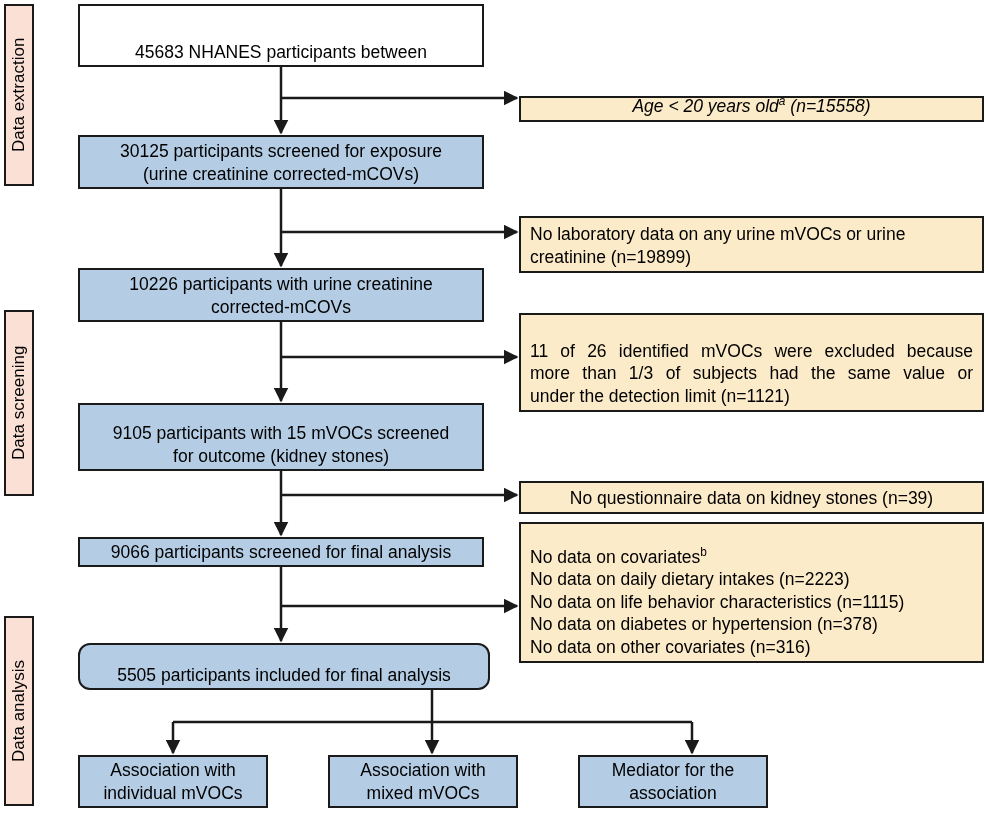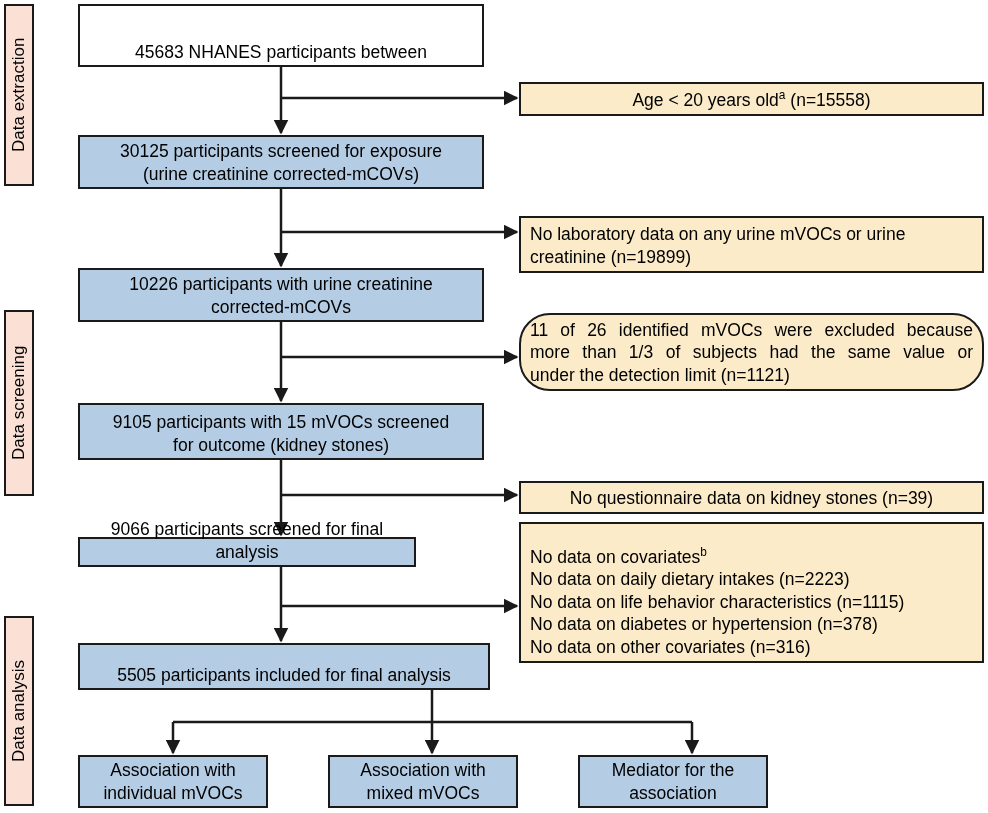--- a/index.html
+++ b/index.html
@@ -169,7 +169,7 @@
     <span class="line">5505 participants included for final analysis</span>
   </div>
 
-  <div class="box cream center" style="left:519px; top:82px; width:465px; height:34px;">
+  <div class="box cream center" style="left:519px; top:96px; width:465px; height:26px;font-style:italic;">
     <span><span>Age &lt; 20 years old</span><sup>a</sup><span> (n=15558)</span></span>
   </div>
 

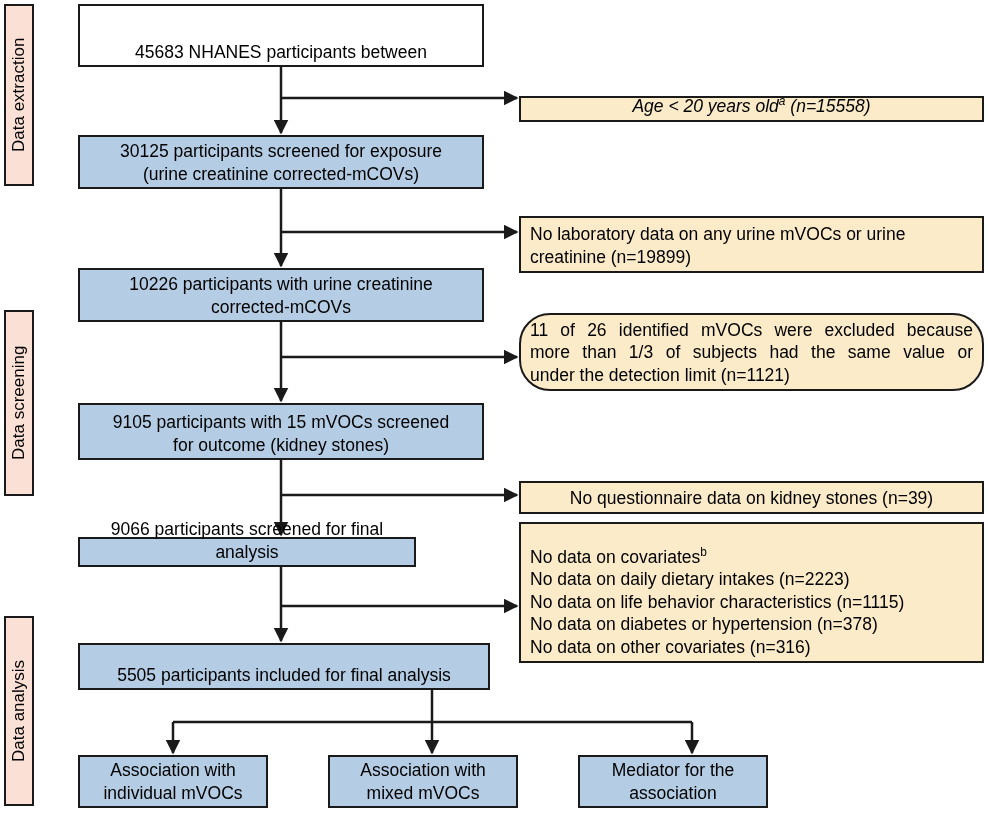--- a/index.html
+++ b/index.html
@@ -180,7 +180,7 @@
     </span>
   </div>
 
-  <div class="box cream justify" style="left:519px; top:313px; width:465px; height:78px;border-radius:31px;">
+  <div class="box cream justify" style="left:519px; top:313px; width:465px; height:99px;">
     <span class="stack">
       <span class="line">11 of 26 identified mVOCs were excluded because</span>
       <span class="line">more than 1/3 of subjects had the same value or</span>

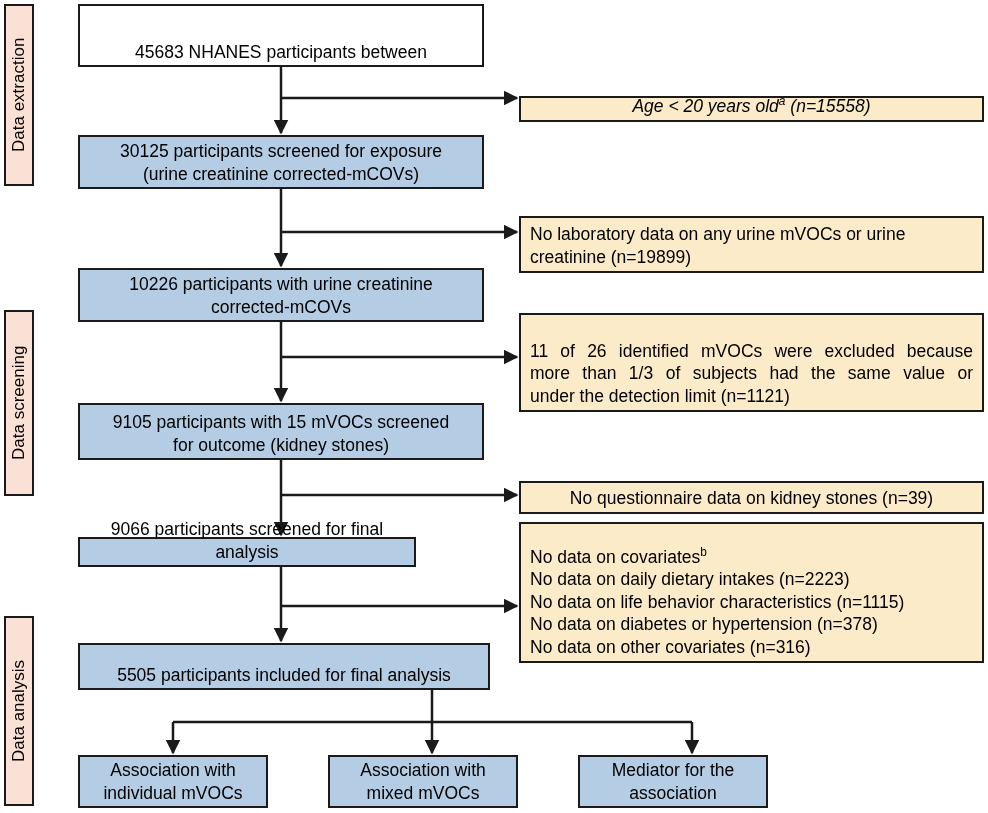--- a/index.html
+++ b/index.html
@@ -154,7 +154,7 @@
     </span>
   </div>
 
-  <div class="box blue" style="left:78px; top:403px; width:406px; height:57px;">
+  <div class="box blue" style="left:78px; top:403px; width:406px; height:68px;">
     <span class="stack">
       <span class="line">9105 participants with 15 mVOCs screened</span>
       <span class="line">for outcome (kidney stones)</span>

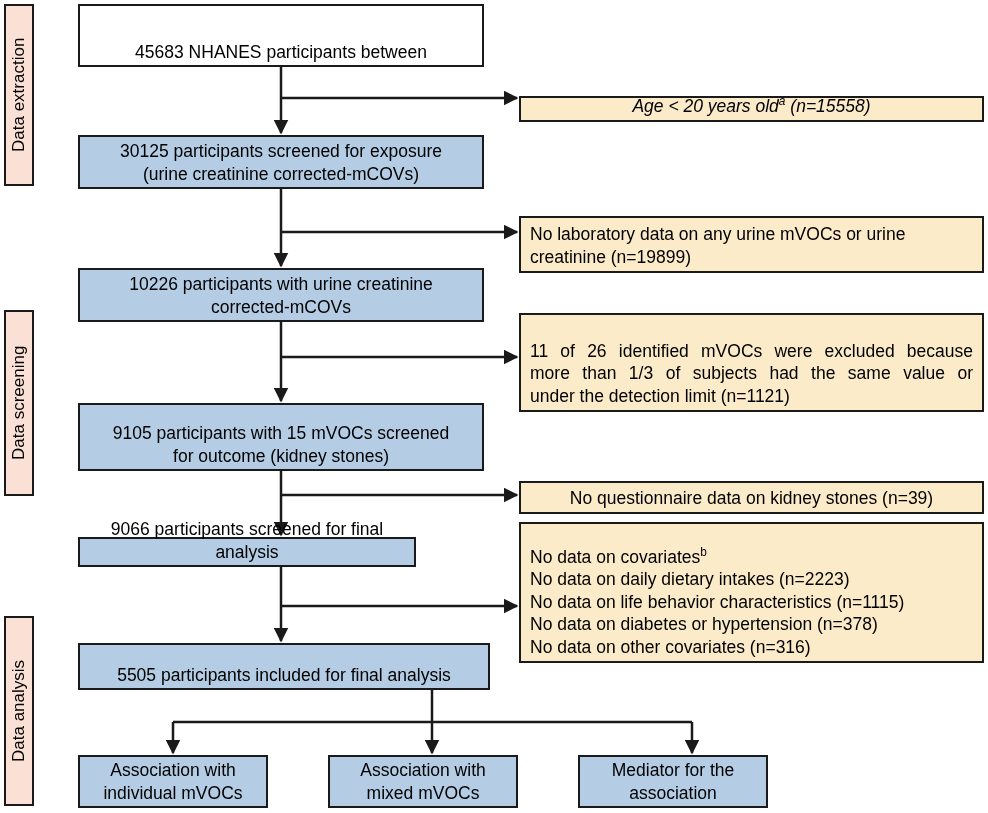--- a/index.html
+++ b/index.html
@@ -161,7 +161,7 @@
     </span>
   </div>
 
-  <div class="box blue" style="left:78px; top:537px; width:338px; height:30px;">
+  <div class="box blue" style="left:78px; top:537px; width:406px; height:30px;">
     <span class="line">9066 participants screened for final analysis</span>
   </div>
 

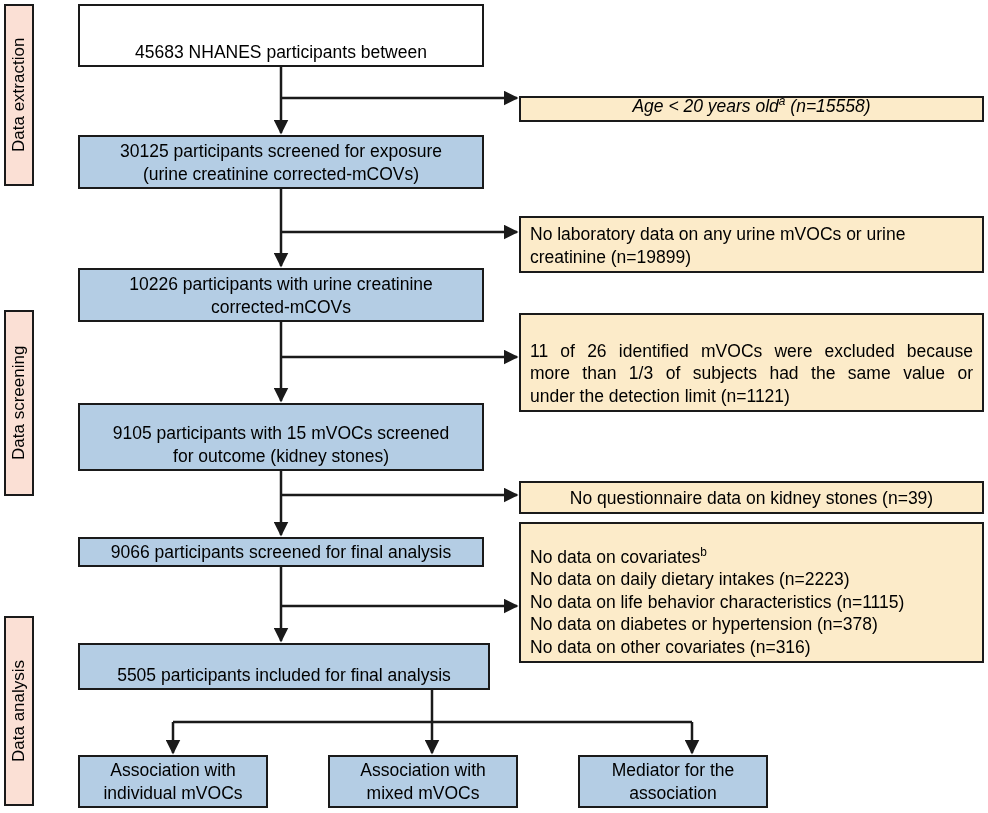--- a/index.html
+++ b/index.html
@@ -165,7 +165,7 @@
     <span class="line">9066 participants screened for final analysis</span>
   </div>
 
-  <div class="box blue" style="left:78px; top:643px; width:412px; height:47px;">
+  <div class="box blue" style="left:78px; top:643px; width:412px; height:47px;border-radius:12px;">
     <span class="line">5505 participants included for final analysis</span>
   </div>
 

